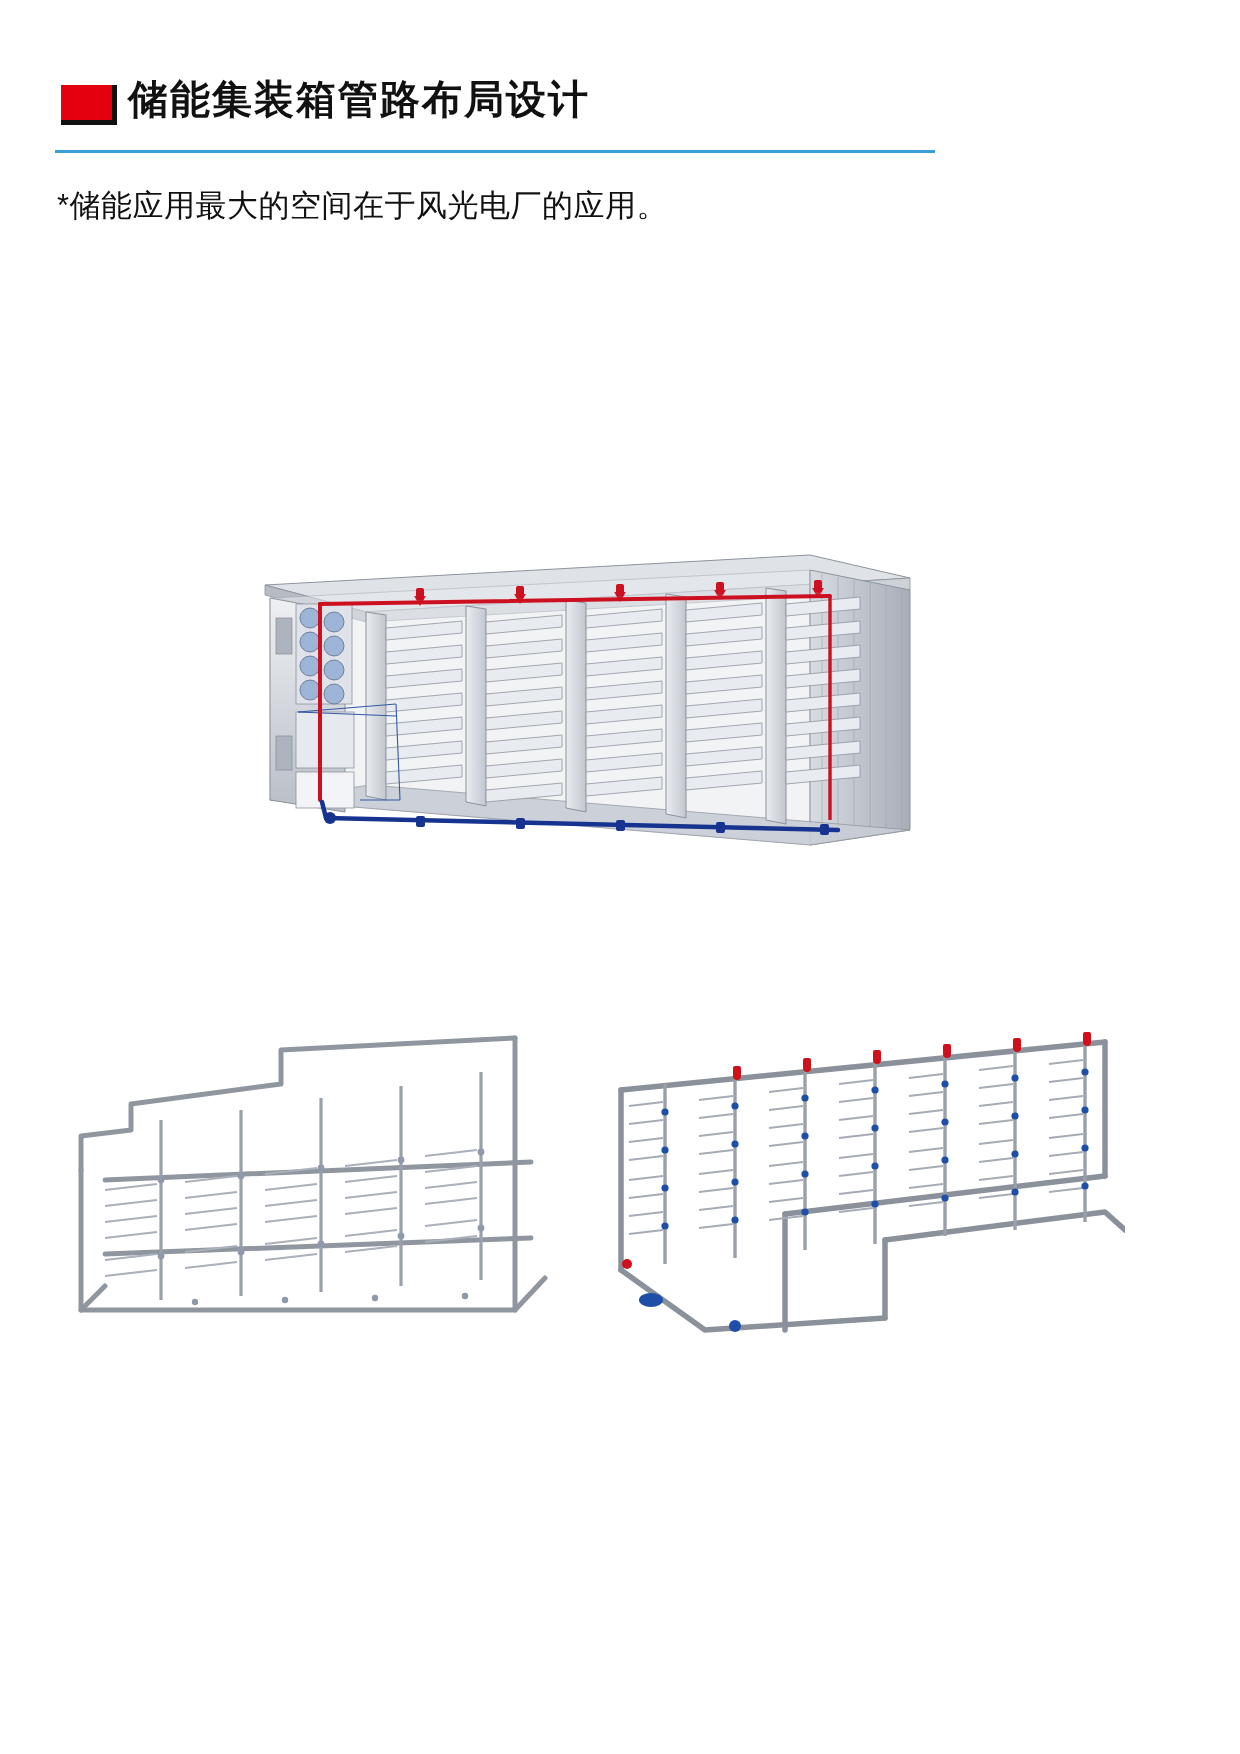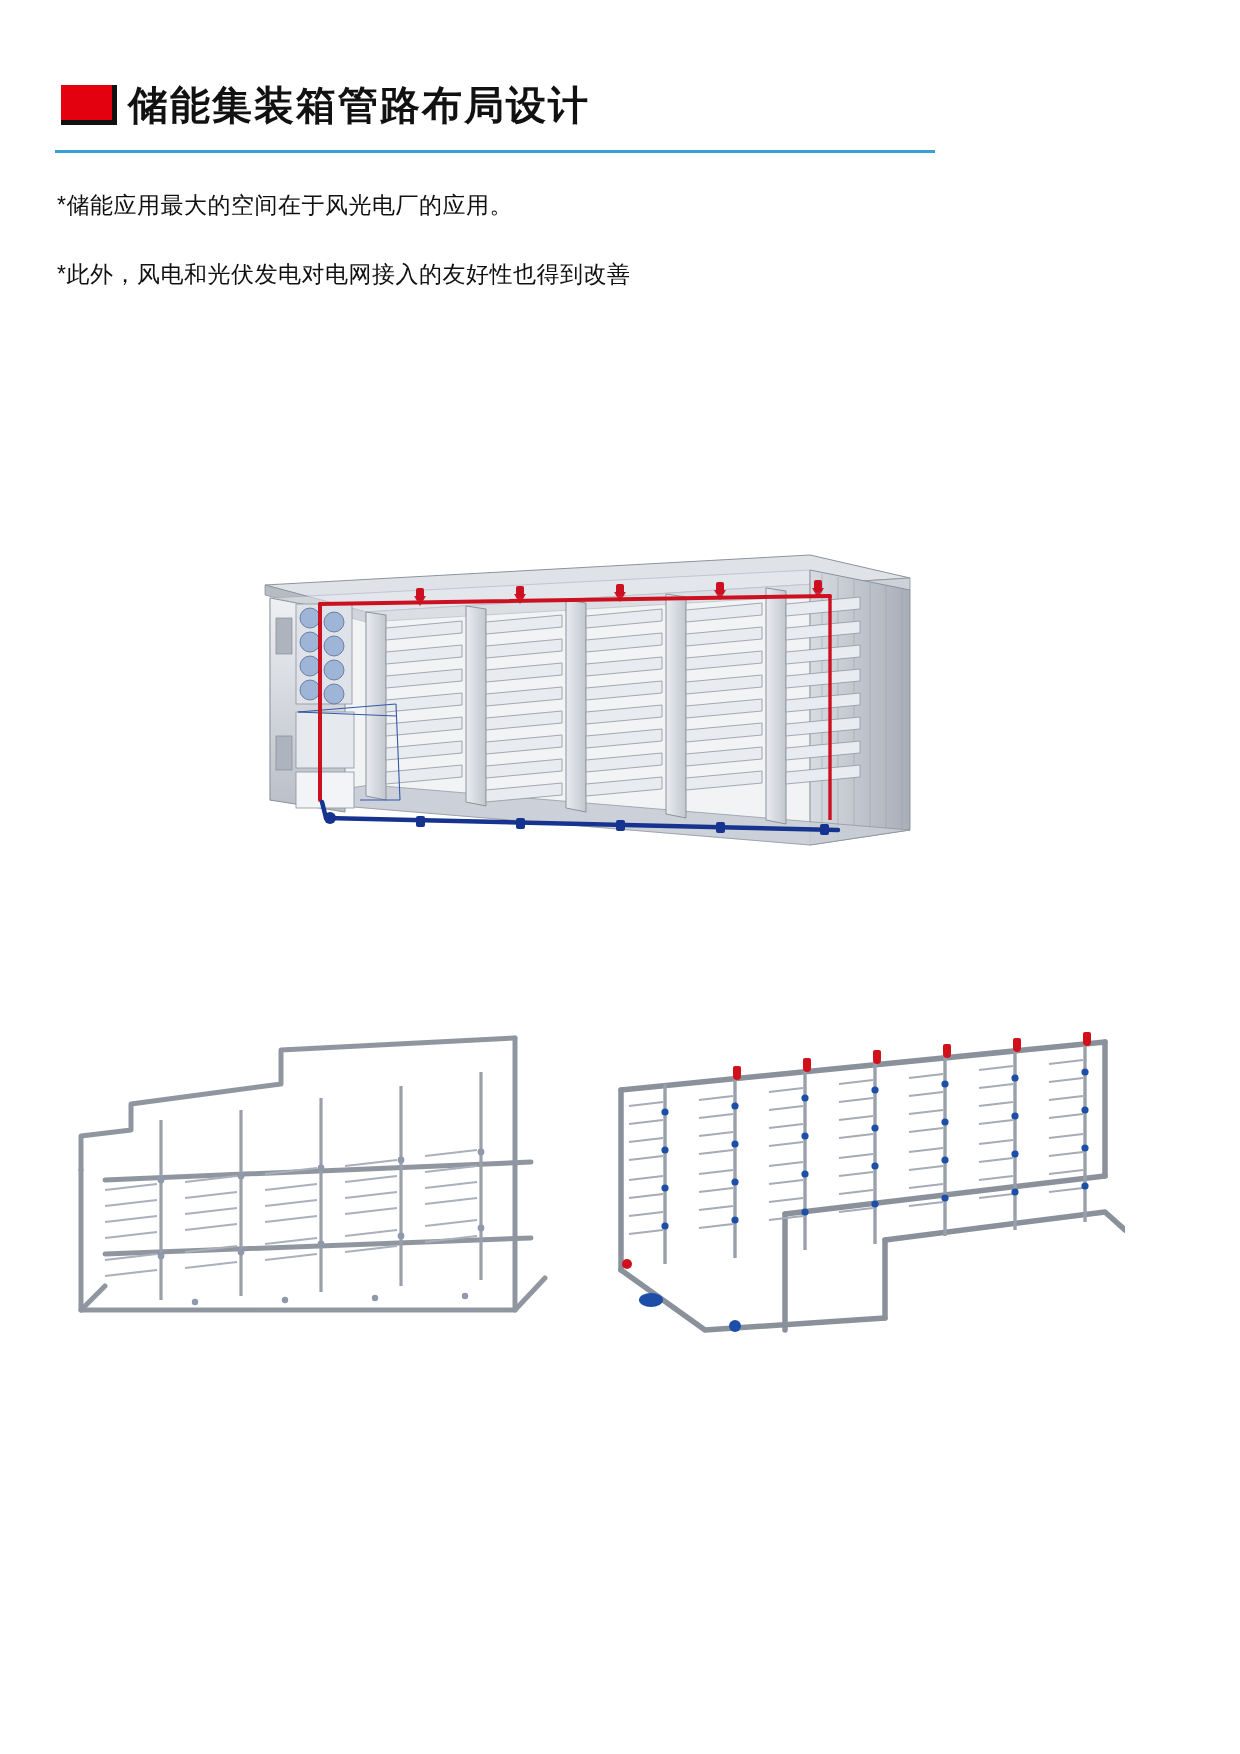--- a/index.html
+++ b/index.html
@@ -43,7 +43,7 @@
   .header-title {
     position: absolute;
     left: 73px;
-    top: 8px;
+    top: 2px;
     font-size: 40px;
     font-weight: bold;
     letter-spacing: 2px;

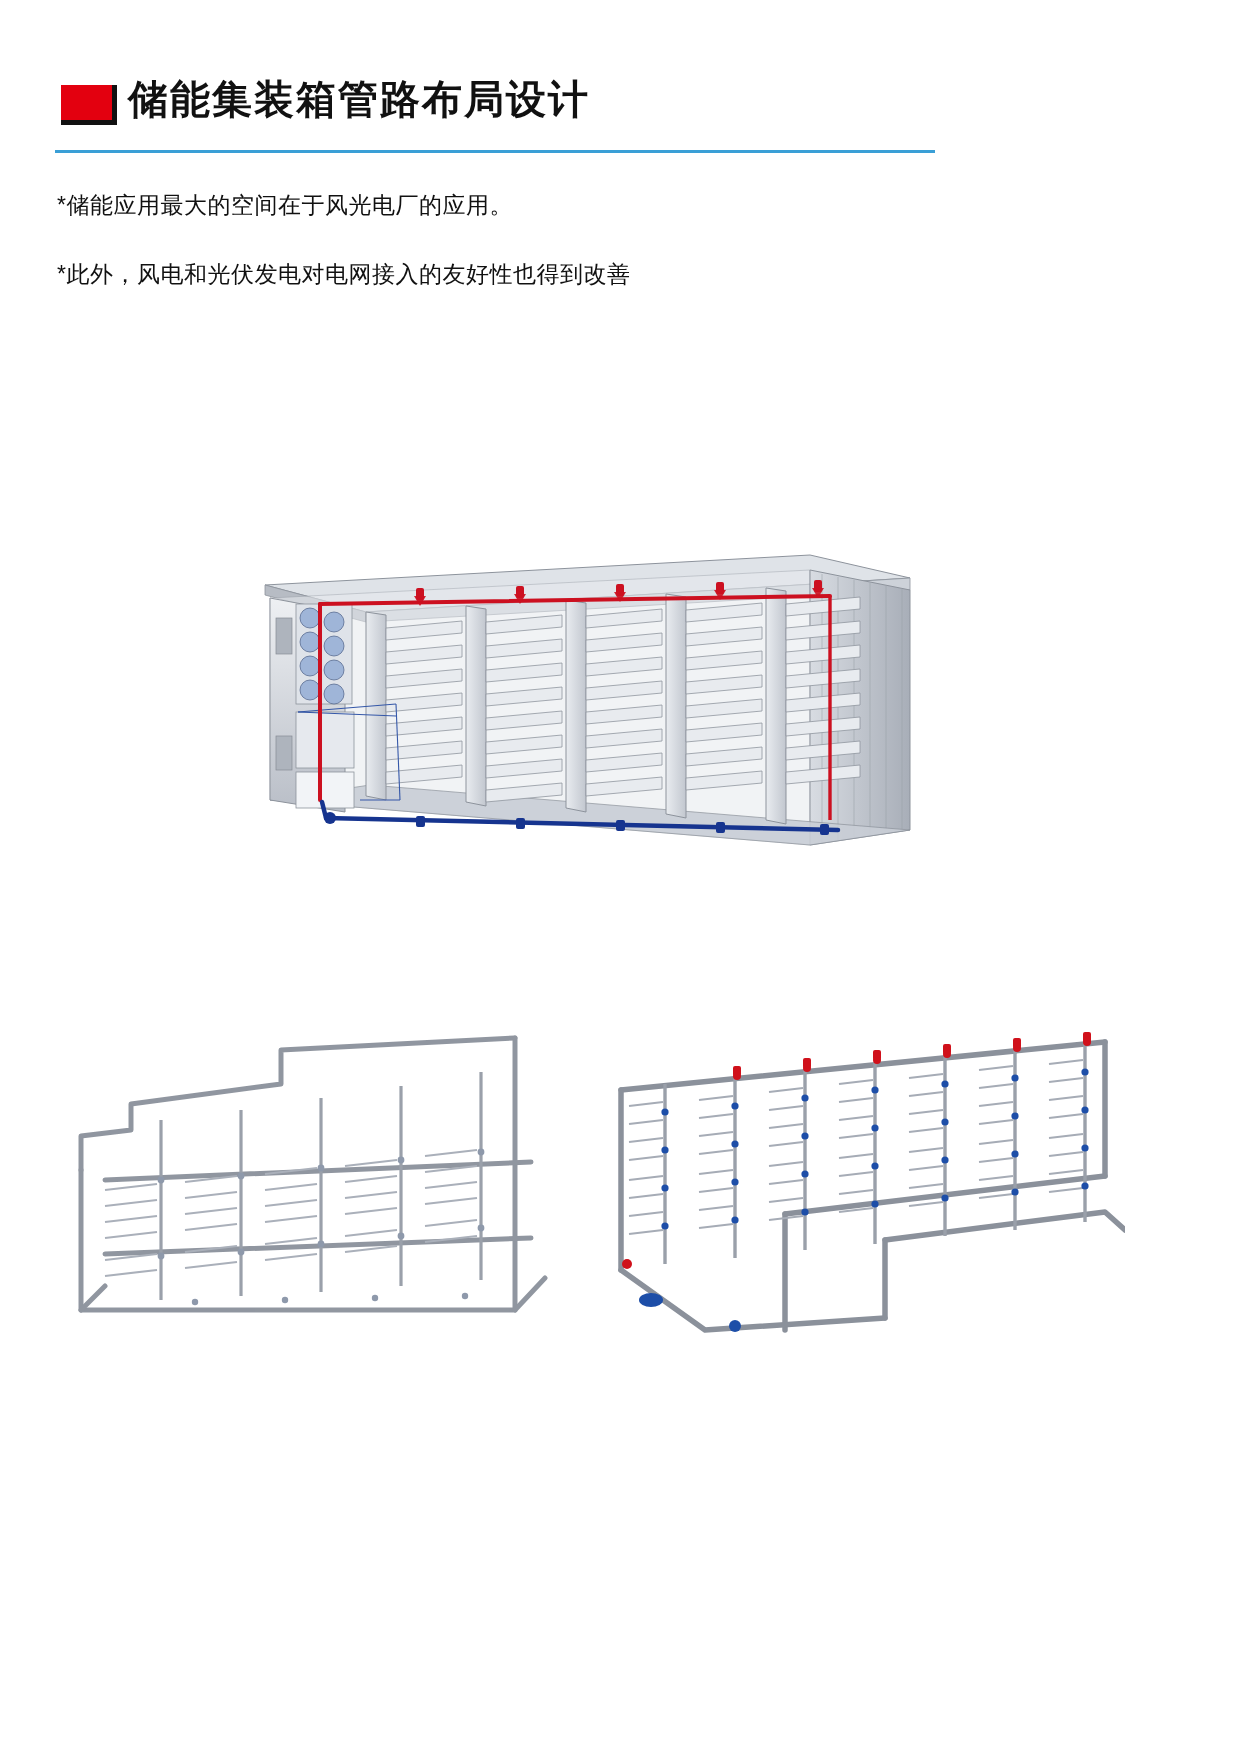--- a/index.html
+++ b/index.html
@@ -67,7 +67,7 @@
     width: 1115px;
   }
   .para {
-    font-size: 23px;
+    font-size: 31px;
     line-height: 41px;
     color: #111111;
     margin: 0 16px 28px 0;

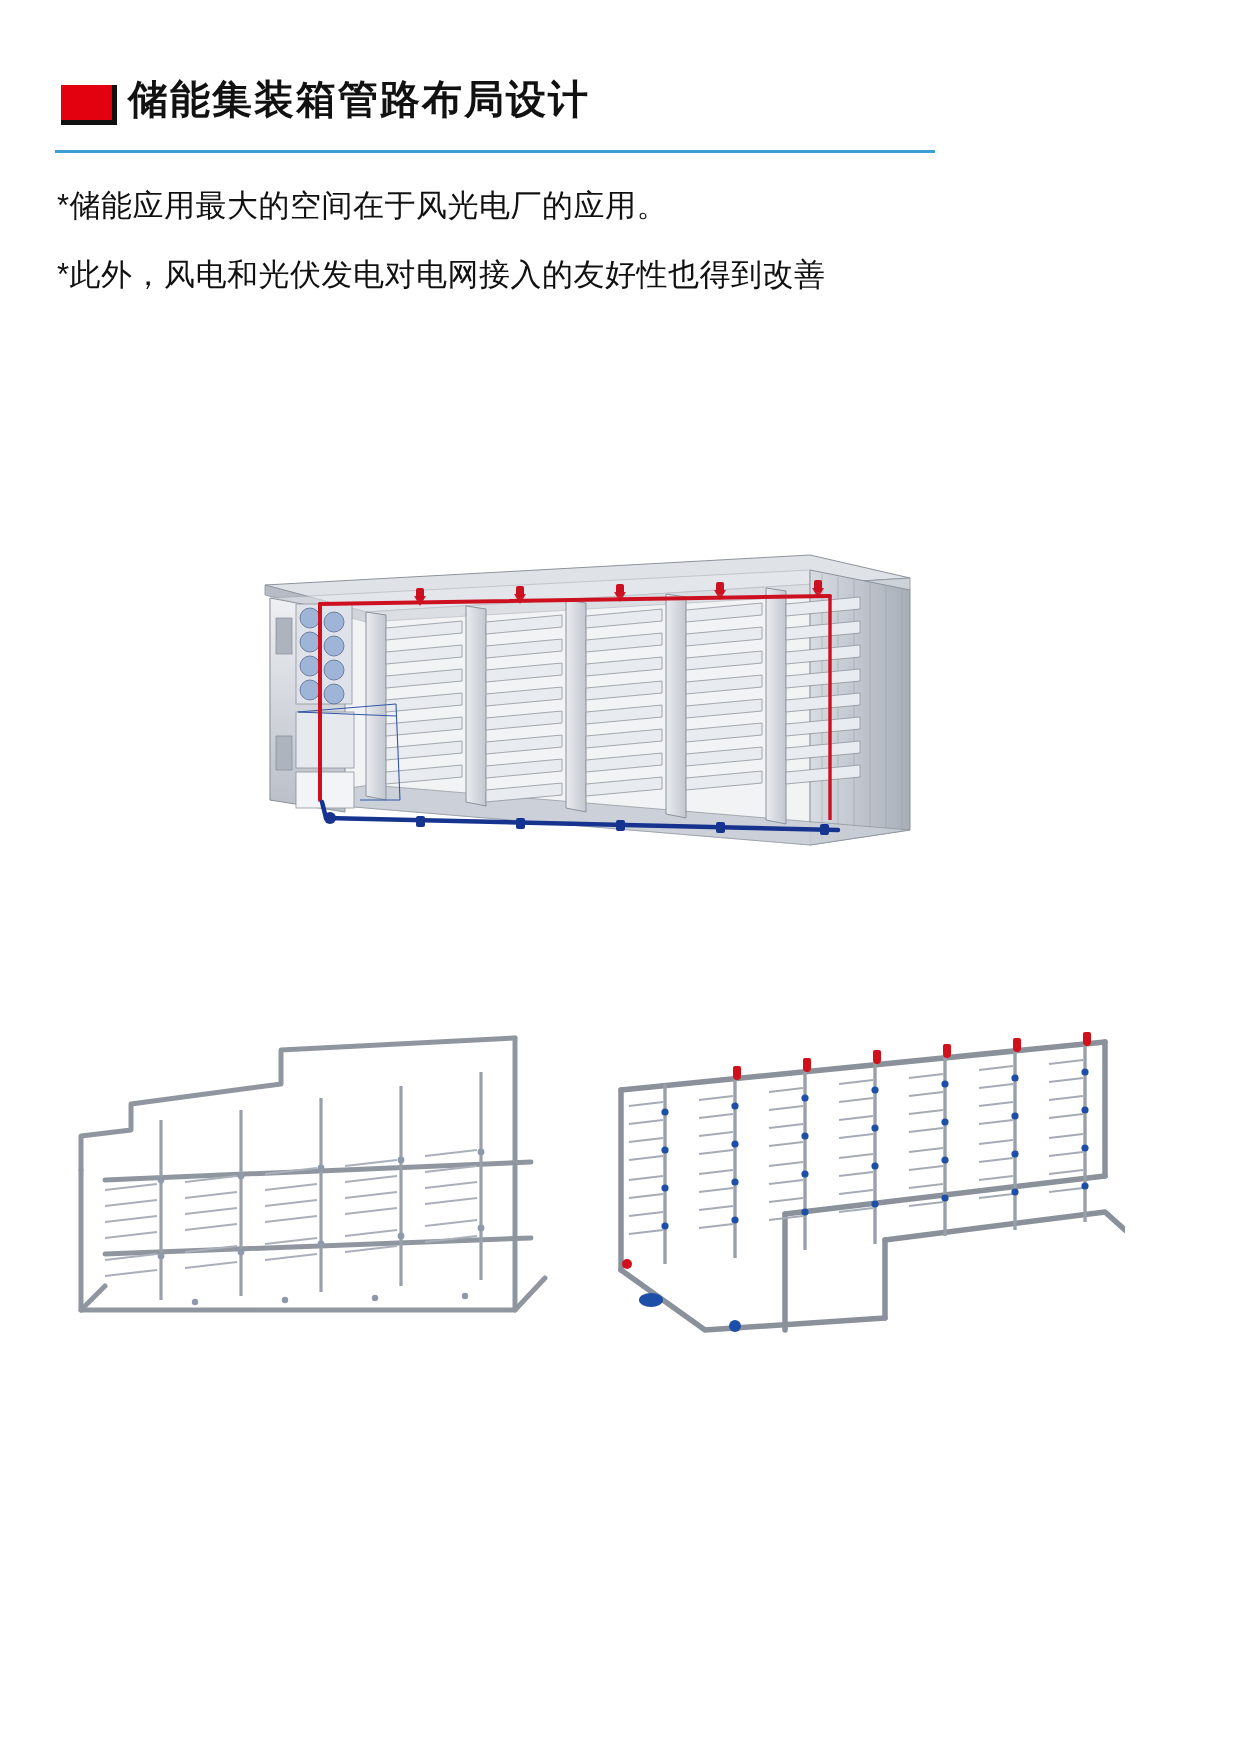--- a/index.html
+++ b/index.html
@@ -115,7 +115,6 @@
 
   <div class="body-text">
     <p class="para p1">*储能应用最大的空间在于风光电厂的应用。</p>
-    <p class="para p3">*此外，风电和光伏发电对电网接入的友好性也得到改善</p>
   </div>
 
   <div class="figure-top">

